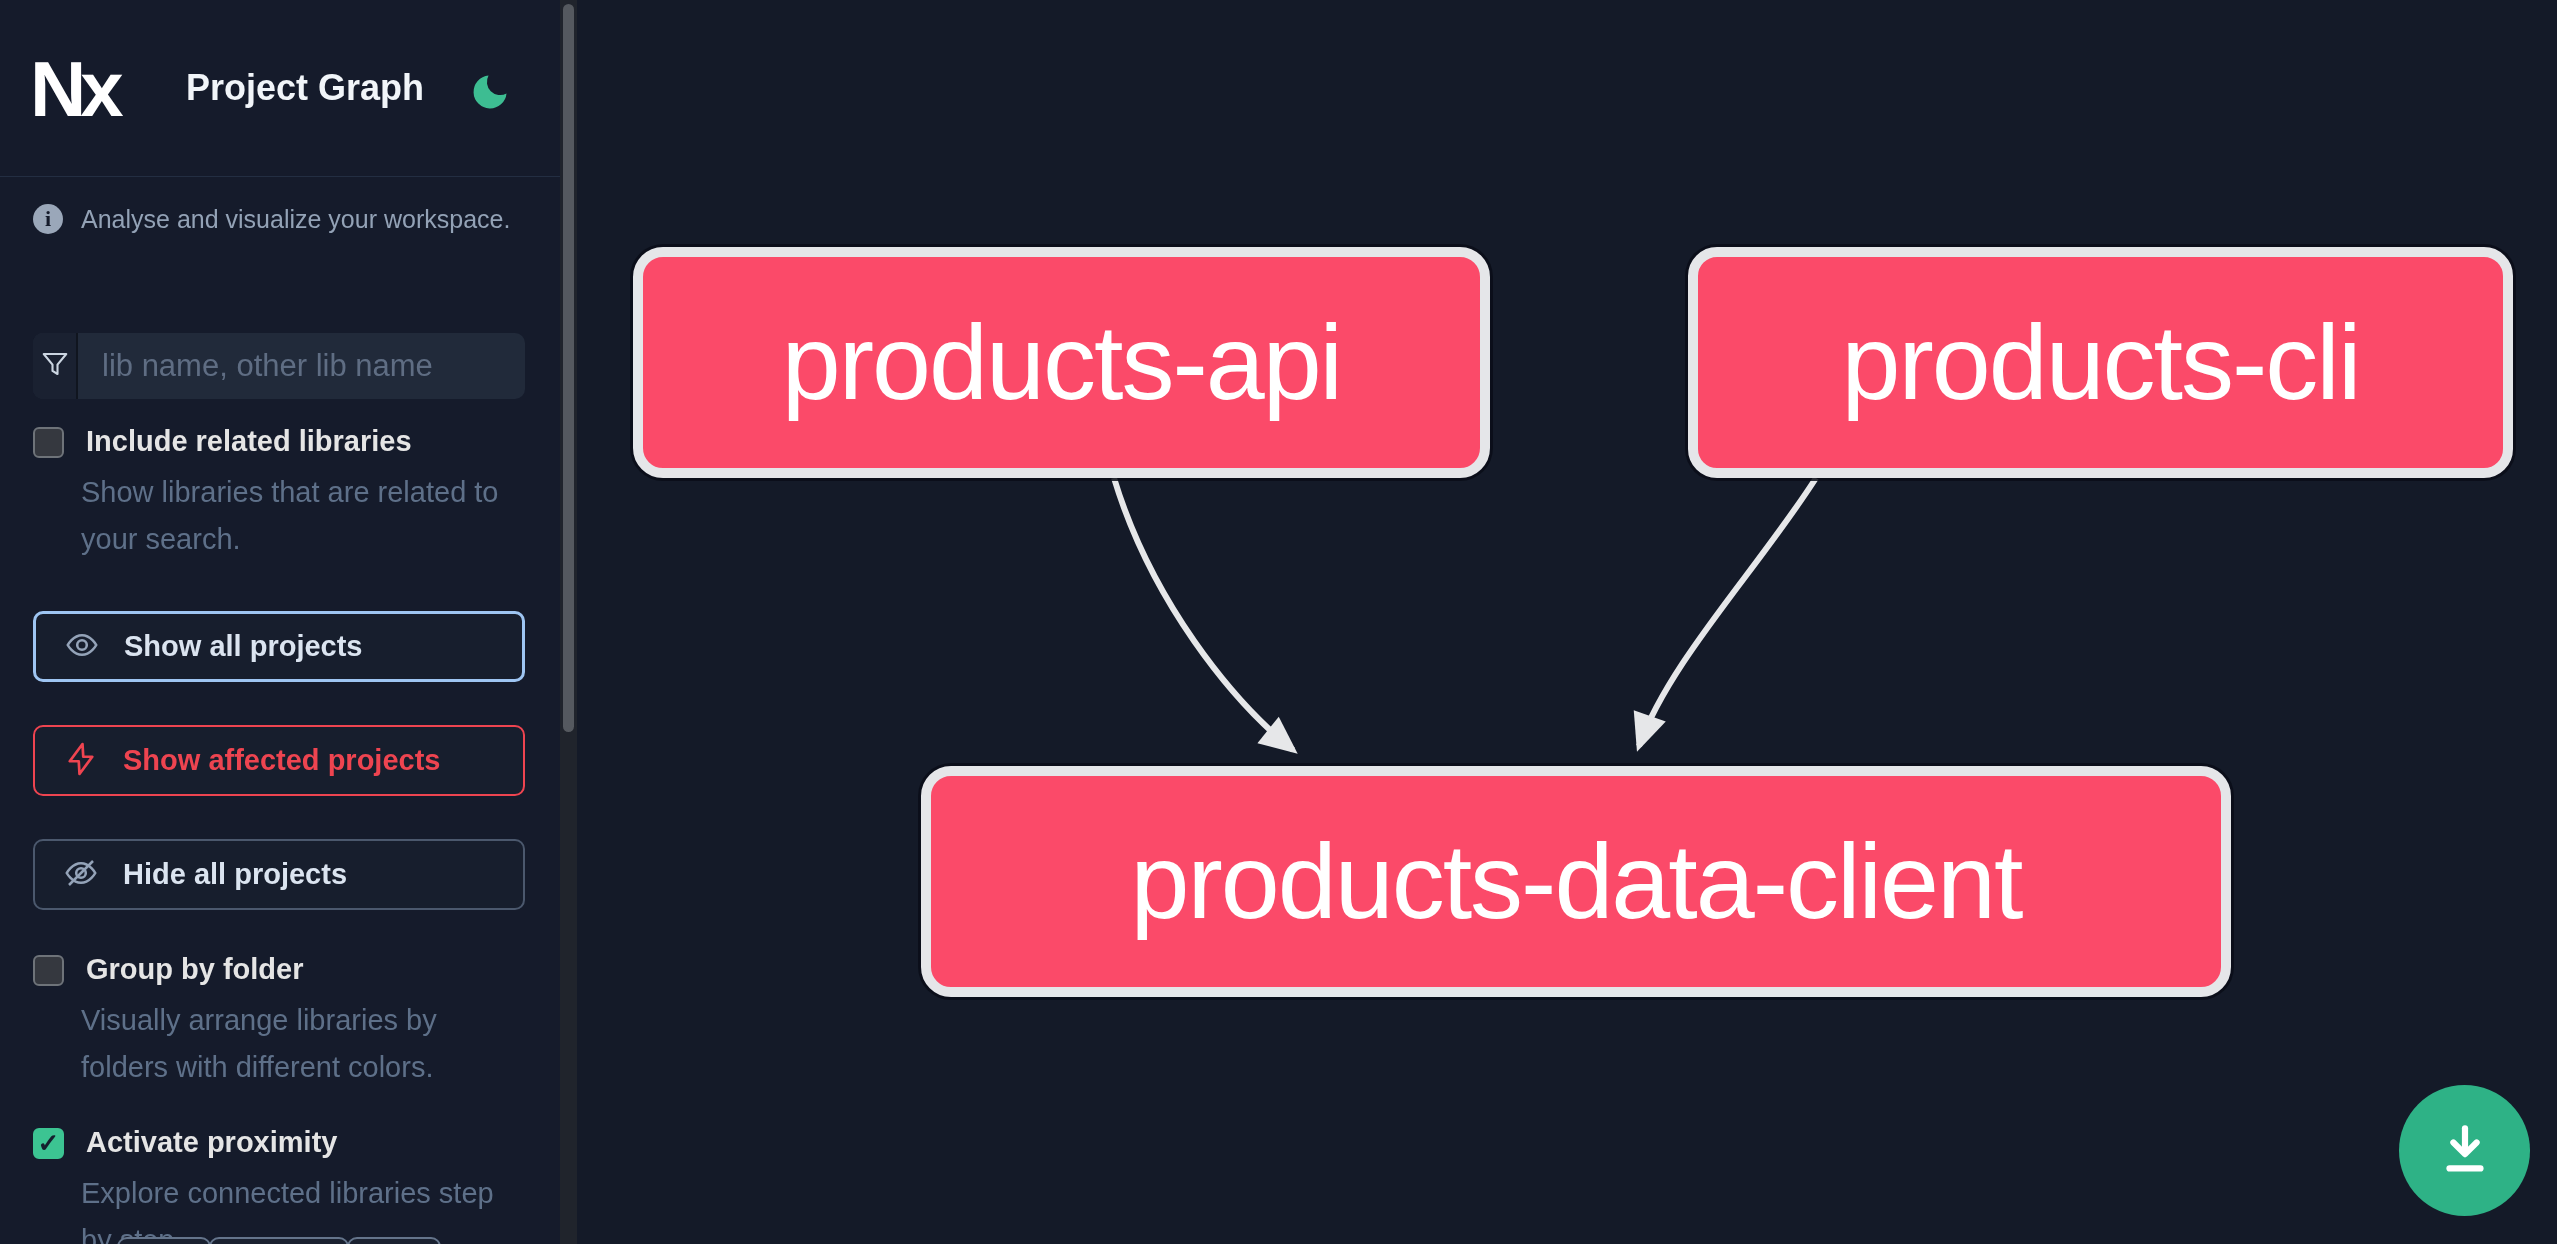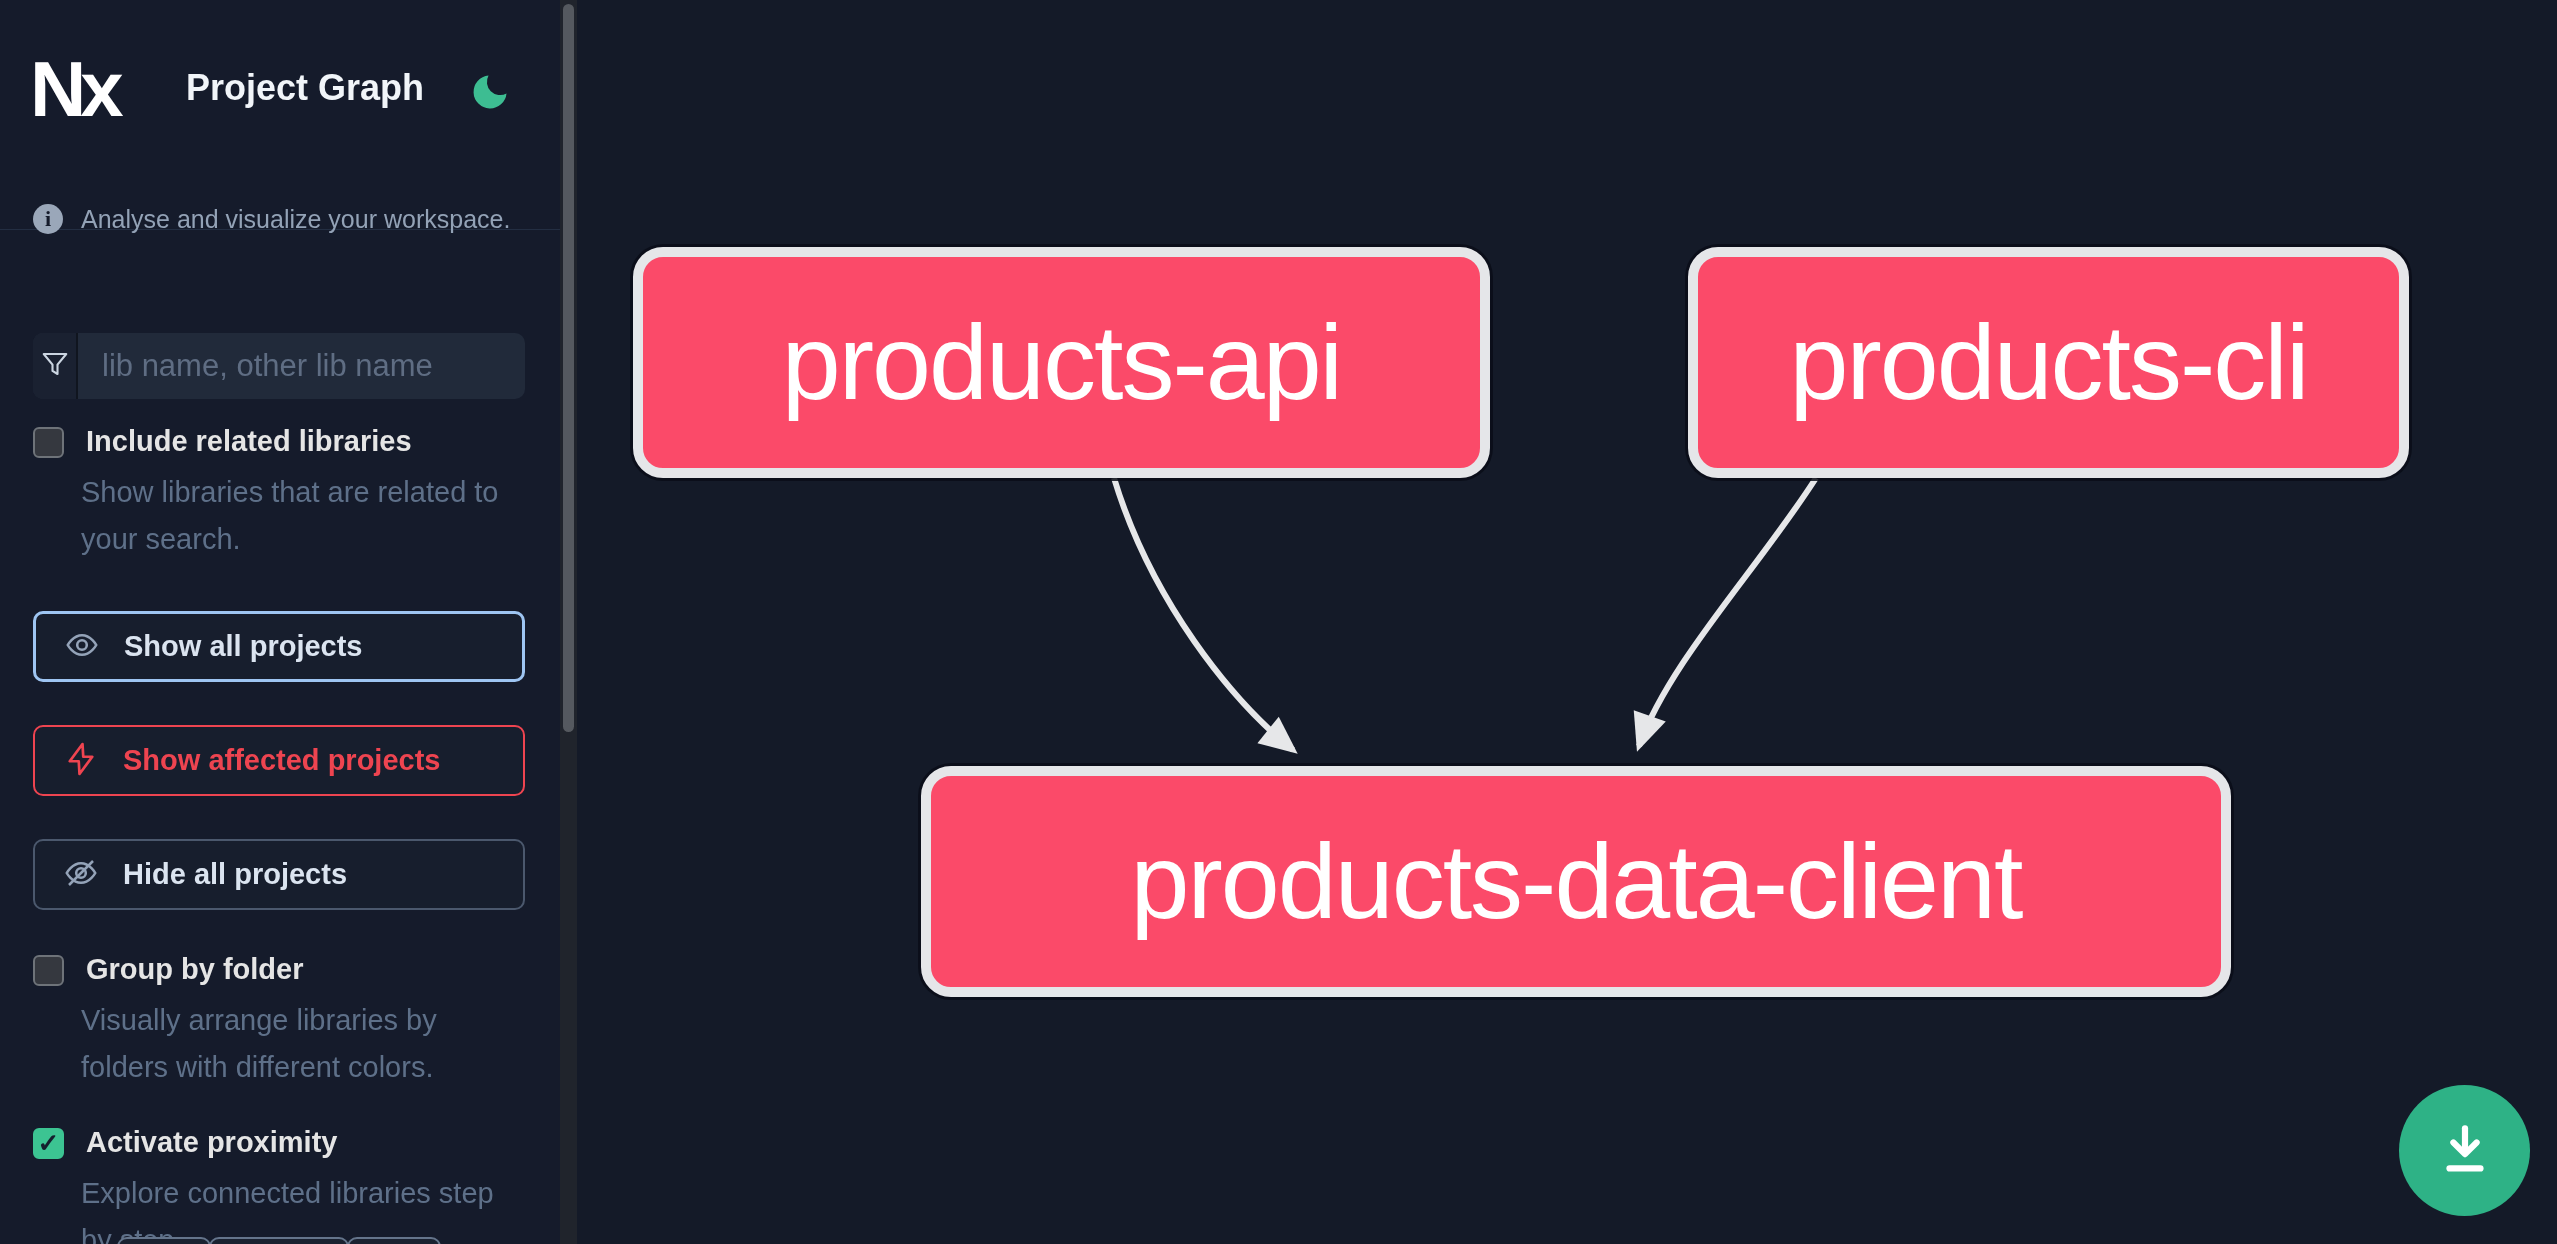--- a/index.html
+++ b/index.html
@@ -8,7 +8,7 @@
 
   
   #sidebar{position:absolute;left:0;top:0;width:560px;height:1244px;background:#151b2b;}
-  #sb-header{position:absolute;left:0;top:0;width:560px;height:230px;border-bottom:1px solid #232e42;}
+  #sb-header{position:absolute;left:0;top:0;width:560px;height:177px;border-bottom:1px solid #232e42;}
   #nx-logo{position:absolute;left:30px;top:46px;width:110px;height:86px;color:#ffffff;
            font-weight:800;font-size:78px;letter-spacing:-6px;line-height:86px;}
   #sb-title{position:absolute;left:186px;top:67px;font-size:36px;font-weight:700;color:#f1f5f9;}

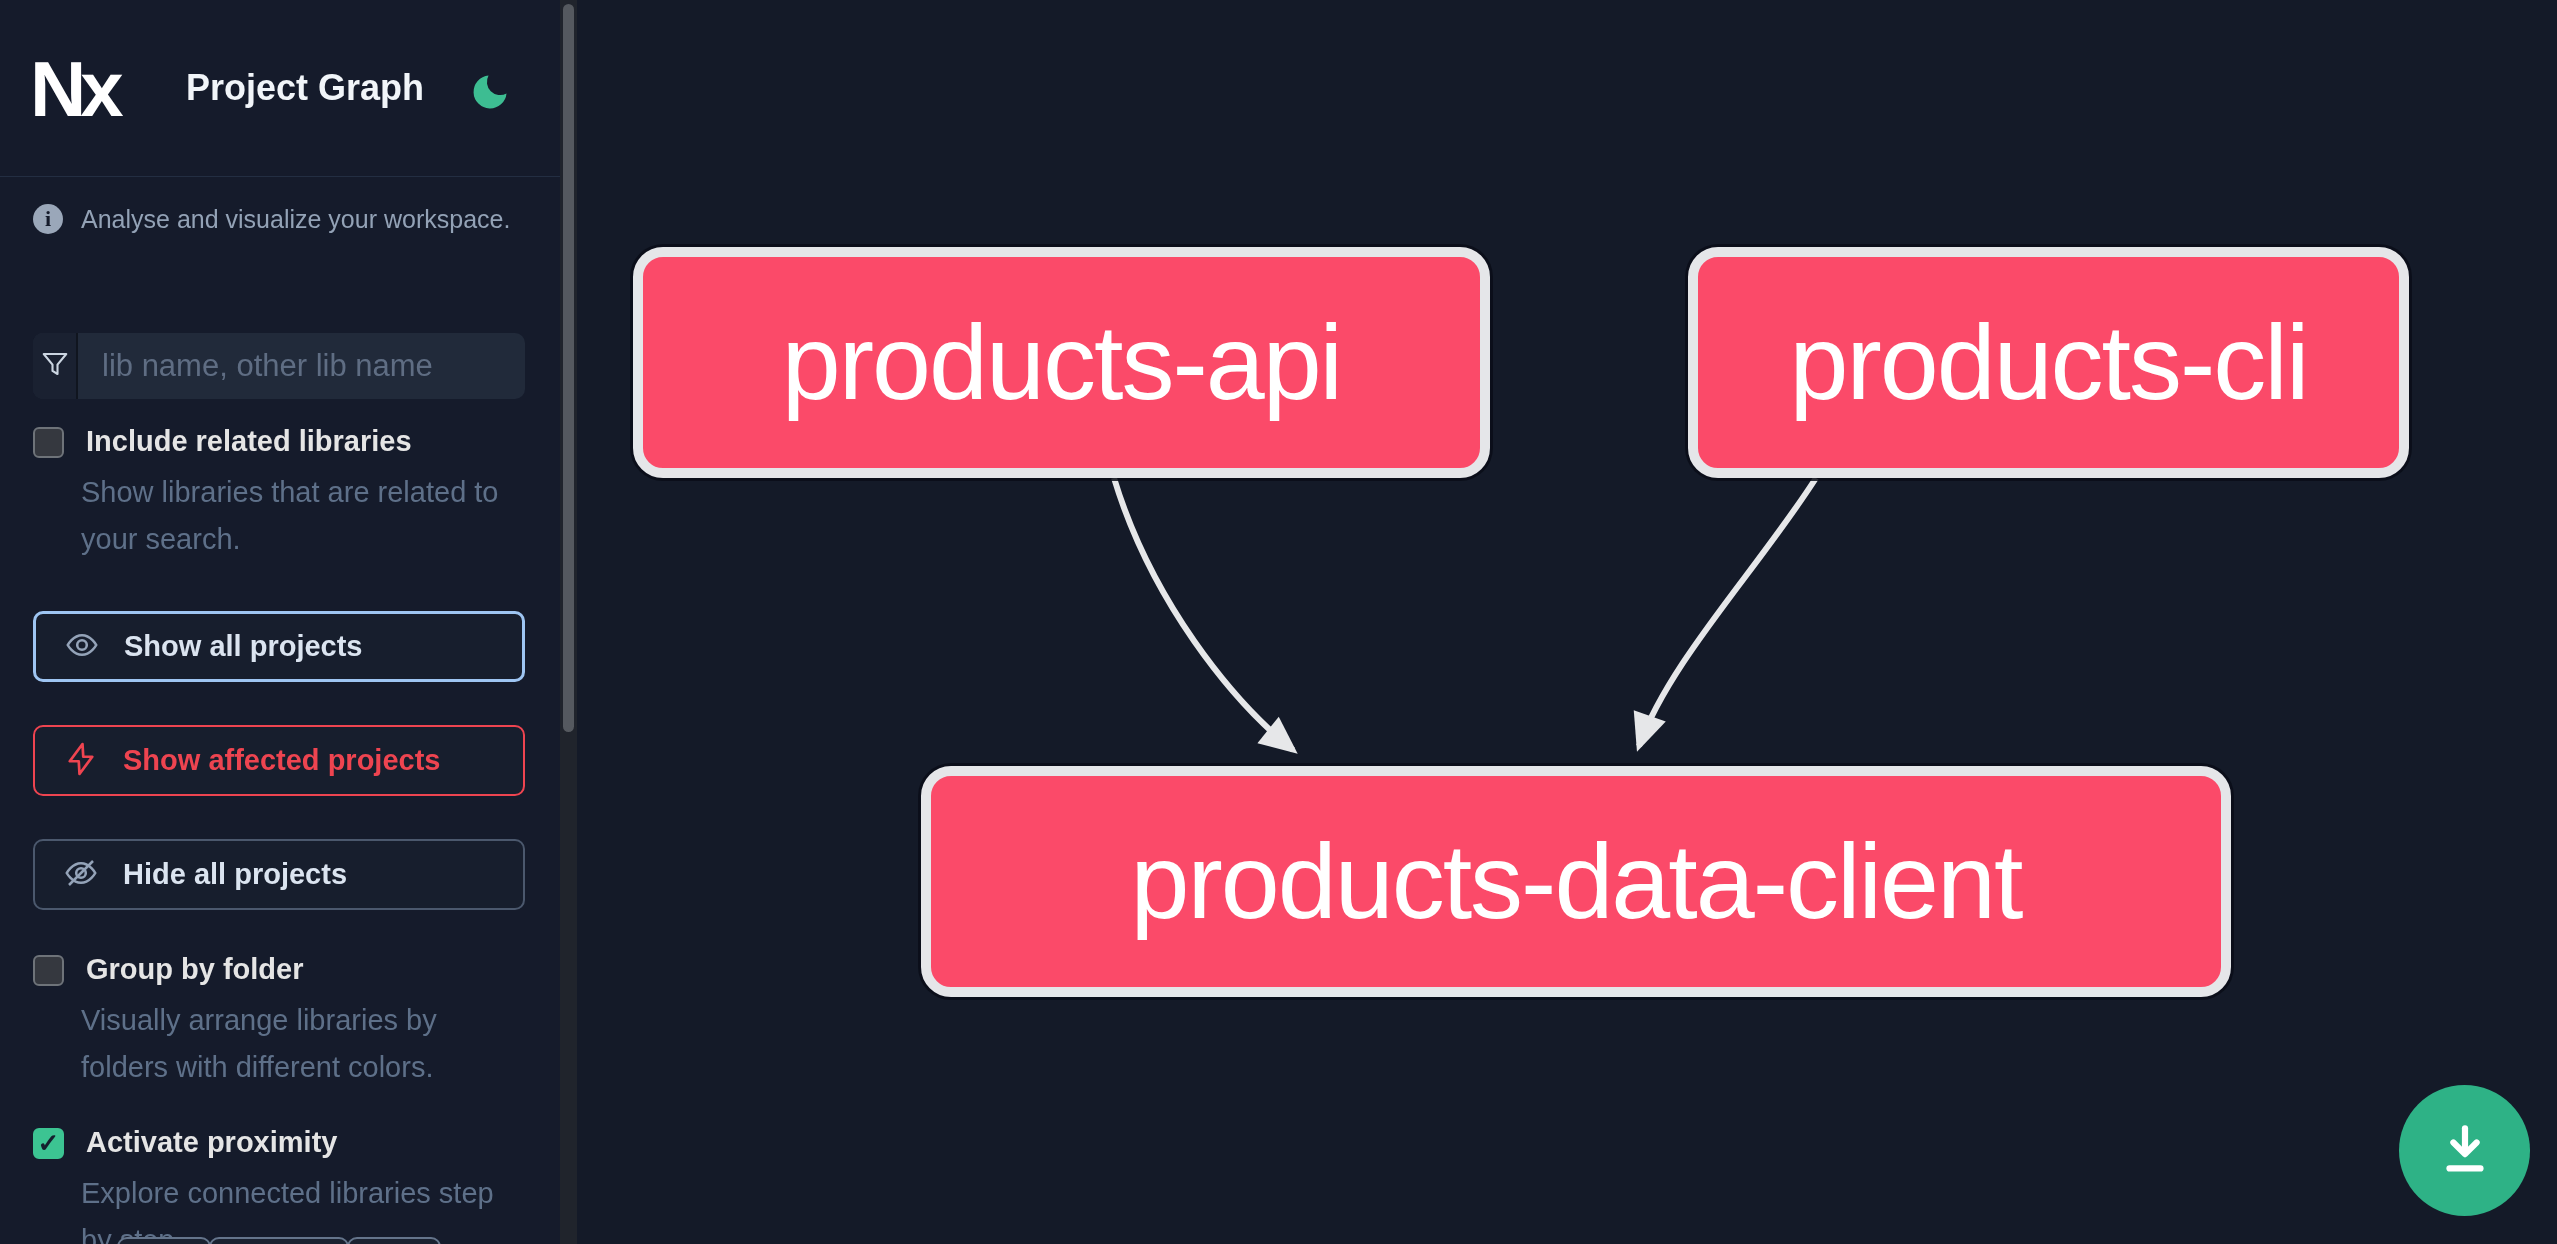--- a/index.html
+++ b/index.html
@@ -59,7 +59,7 @@
          display:flex;align-items:center;justify-content:center;cursor:pointer;}
   .gnode .ntext{color:#ffffff;font-size:106px;font-weight:400;letter-spacing:-2px;white-space:nowrap;}
   #node-api{left:56px;top:247px;width:857px;}
-  #node-cli{left:1111px;top:247px;width:721px;}
+  #node-cli{left:1111px;top:247px;width:825px;border-radius:29px;}
   #node-data{left:344px;top:766px;width:1310px;}
 
   #edges{position:absolute;left:0;top:0;width:1980px;height:1244px;pointer-events:none;}

